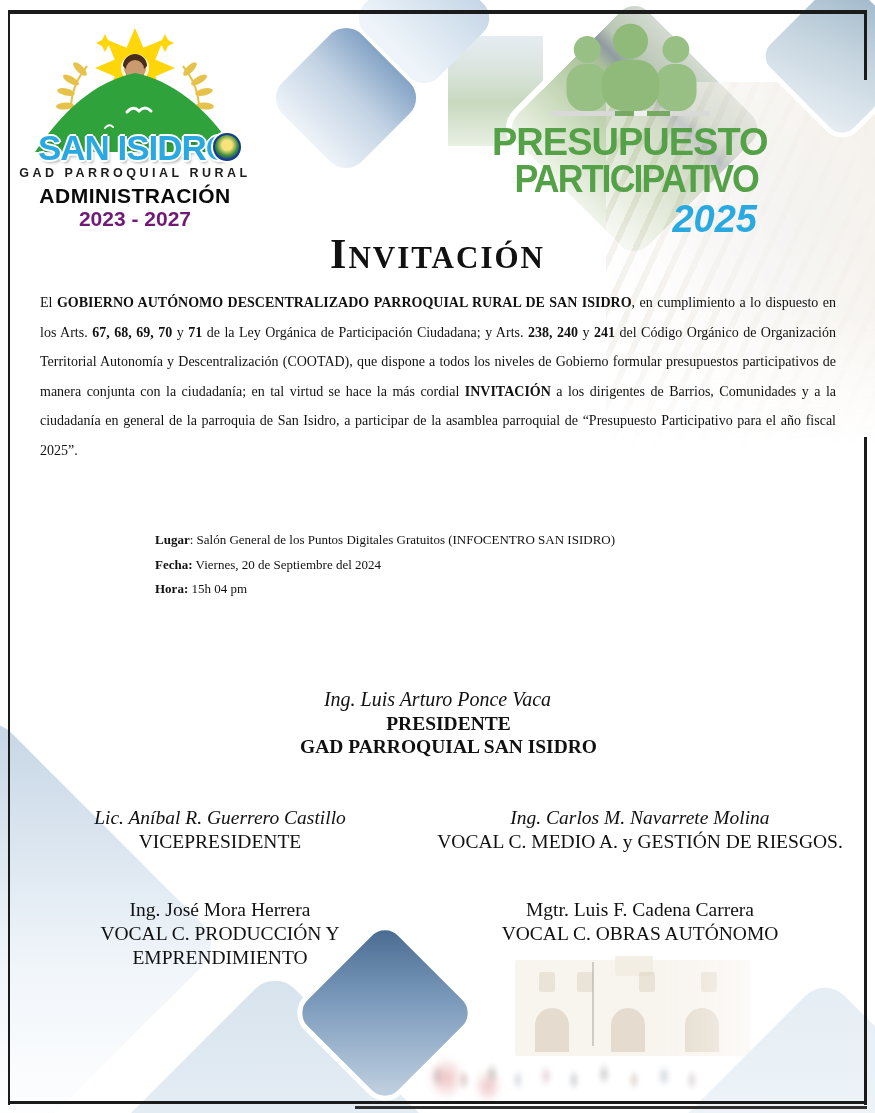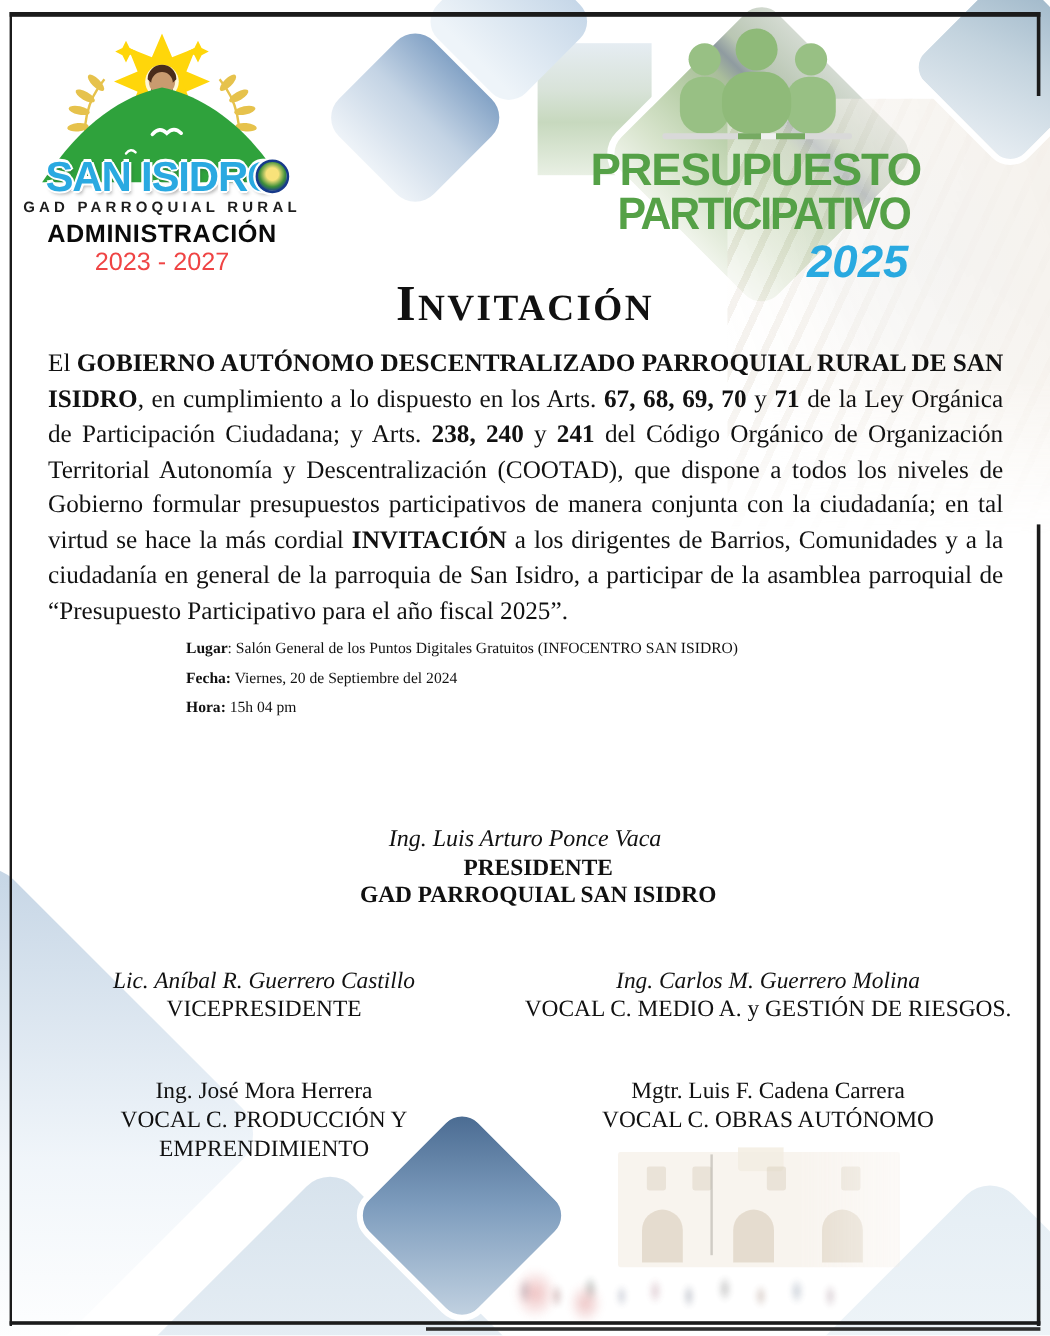--- a/index.html
+++ b/index.html
@@ -83,7 +83,7 @@
         letter-spacing:3.5px;color:#1d1d1d;}
   .logo-admin{position:absolute;left:0;top:168px;width:100%;font-size:21px;font-weight:700;
         letter-spacing:.5px;color:#0a0a0a;}
-  .logo-years{position:absolute;left:0;top:191px;width:100%;font-size:21px;font-weight:400;color:#ef4444;}
+  .logo-years{position:absolute;left:0;top:191px;width:100%;font-size:21px;font-weight:700;color:#701a75;}
 
   
   .silhouettes{position:absolute;left:548px;top:22px;width:165px;height:90px;z-index:4;}

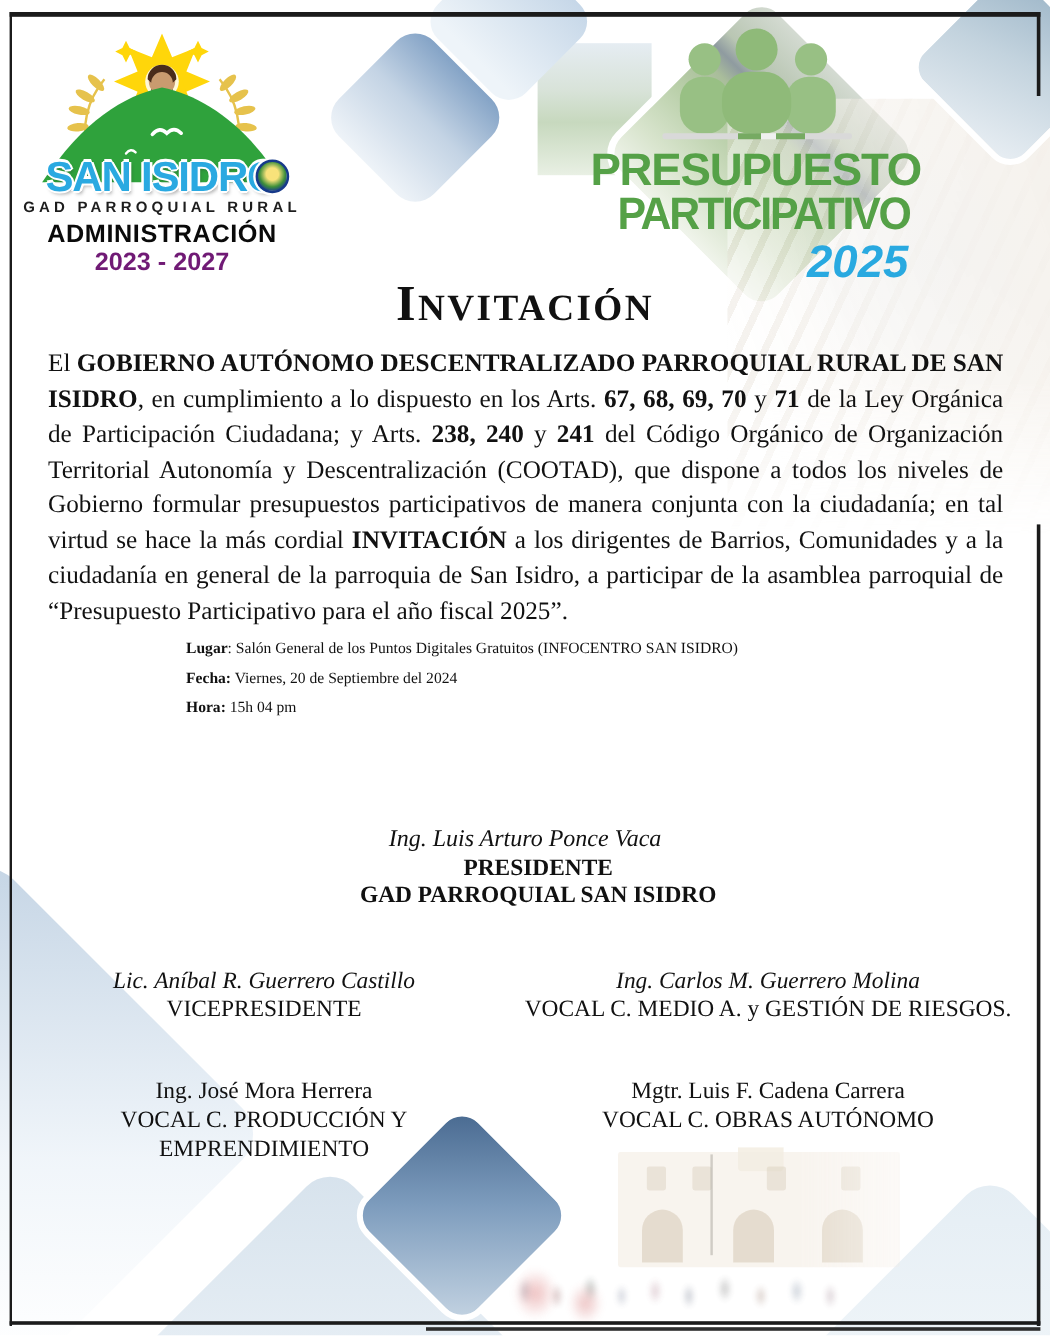--- a/index.html
+++ b/index.html
@@ -102,7 +102,7 @@
         font-size:31px;font-weight:700;letter-spacing:2px;}
   .title::first-letter{font-size:42px;}
   .paragraph{position:absolute;left:40px;top:288px;width:796px;z-index:6;
-        font-size:21px;line-height:29.5px;text-align:justify;margin:0;}
+        font-size:14px;line-height:29.5px;text-align:justify;margin:0;}
   .bold{font-weight:700;}
   .details{position:absolute;left:155px;top:528px;width:578px;z-index:6;
         font-size:13px;line-height:24.5px;}

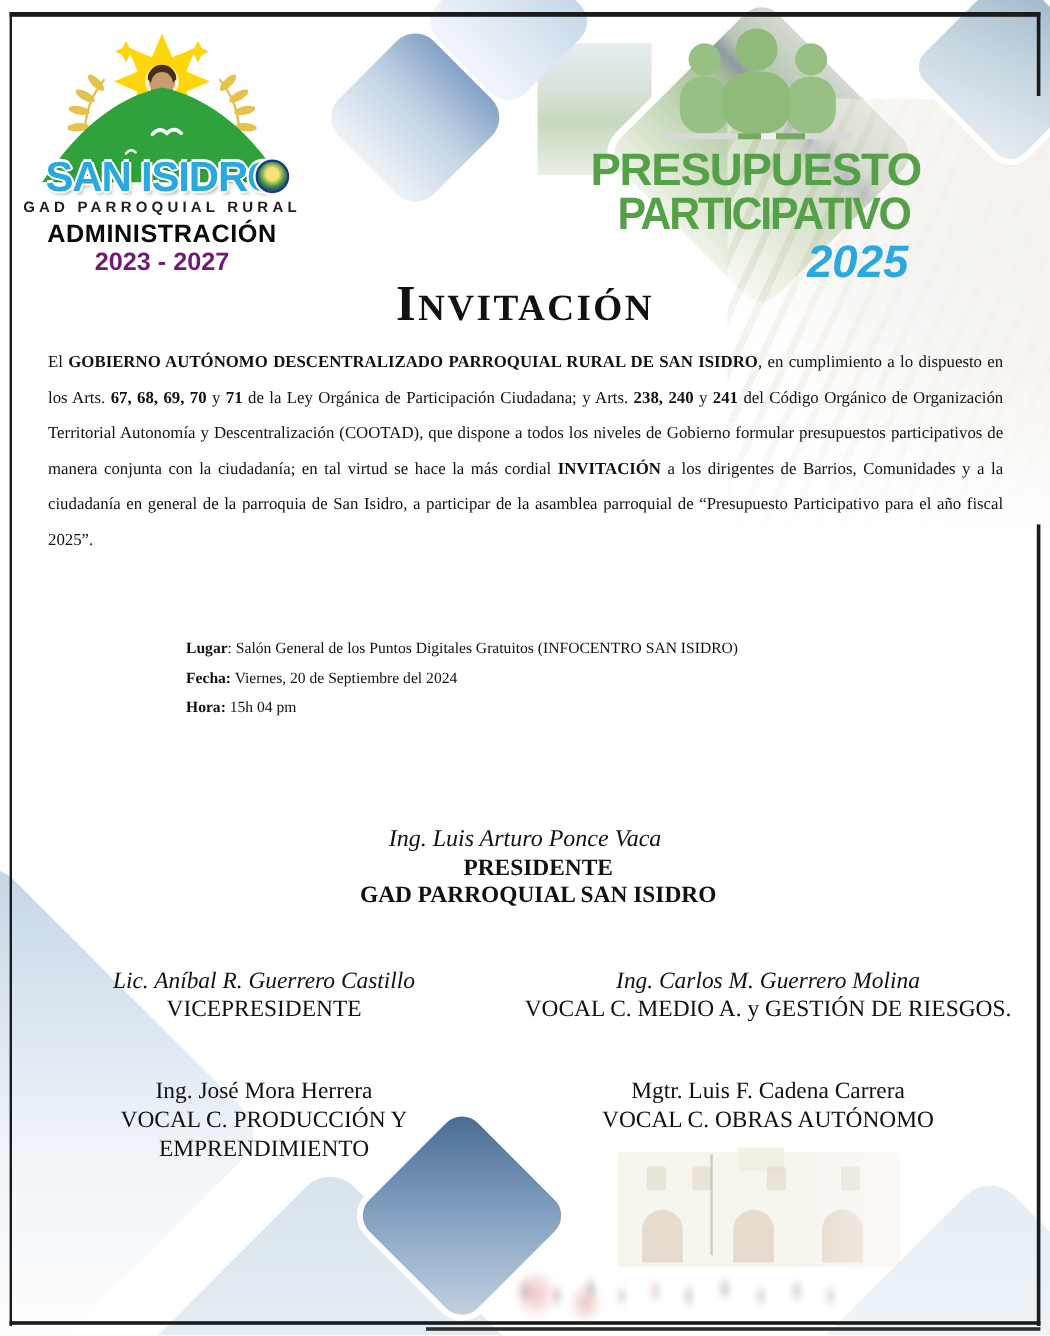--- a/index.html
+++ b/index.html
@@ -233,7 +233,7 @@
     <div class="role">VICEPRESIDENTE</div>
   </div>
   <div class="sig r1r">
-    <div class="name-i">Ing. Carlos M. Guerrero Molina</div>
+    <div class="name-i">Ing. Carlos M. Navarrete Molina</div>
     <div class="role">VOCAL C. MEDIO A. y GESTIÓN DE RIESGOS.</div>
   </div>
 

